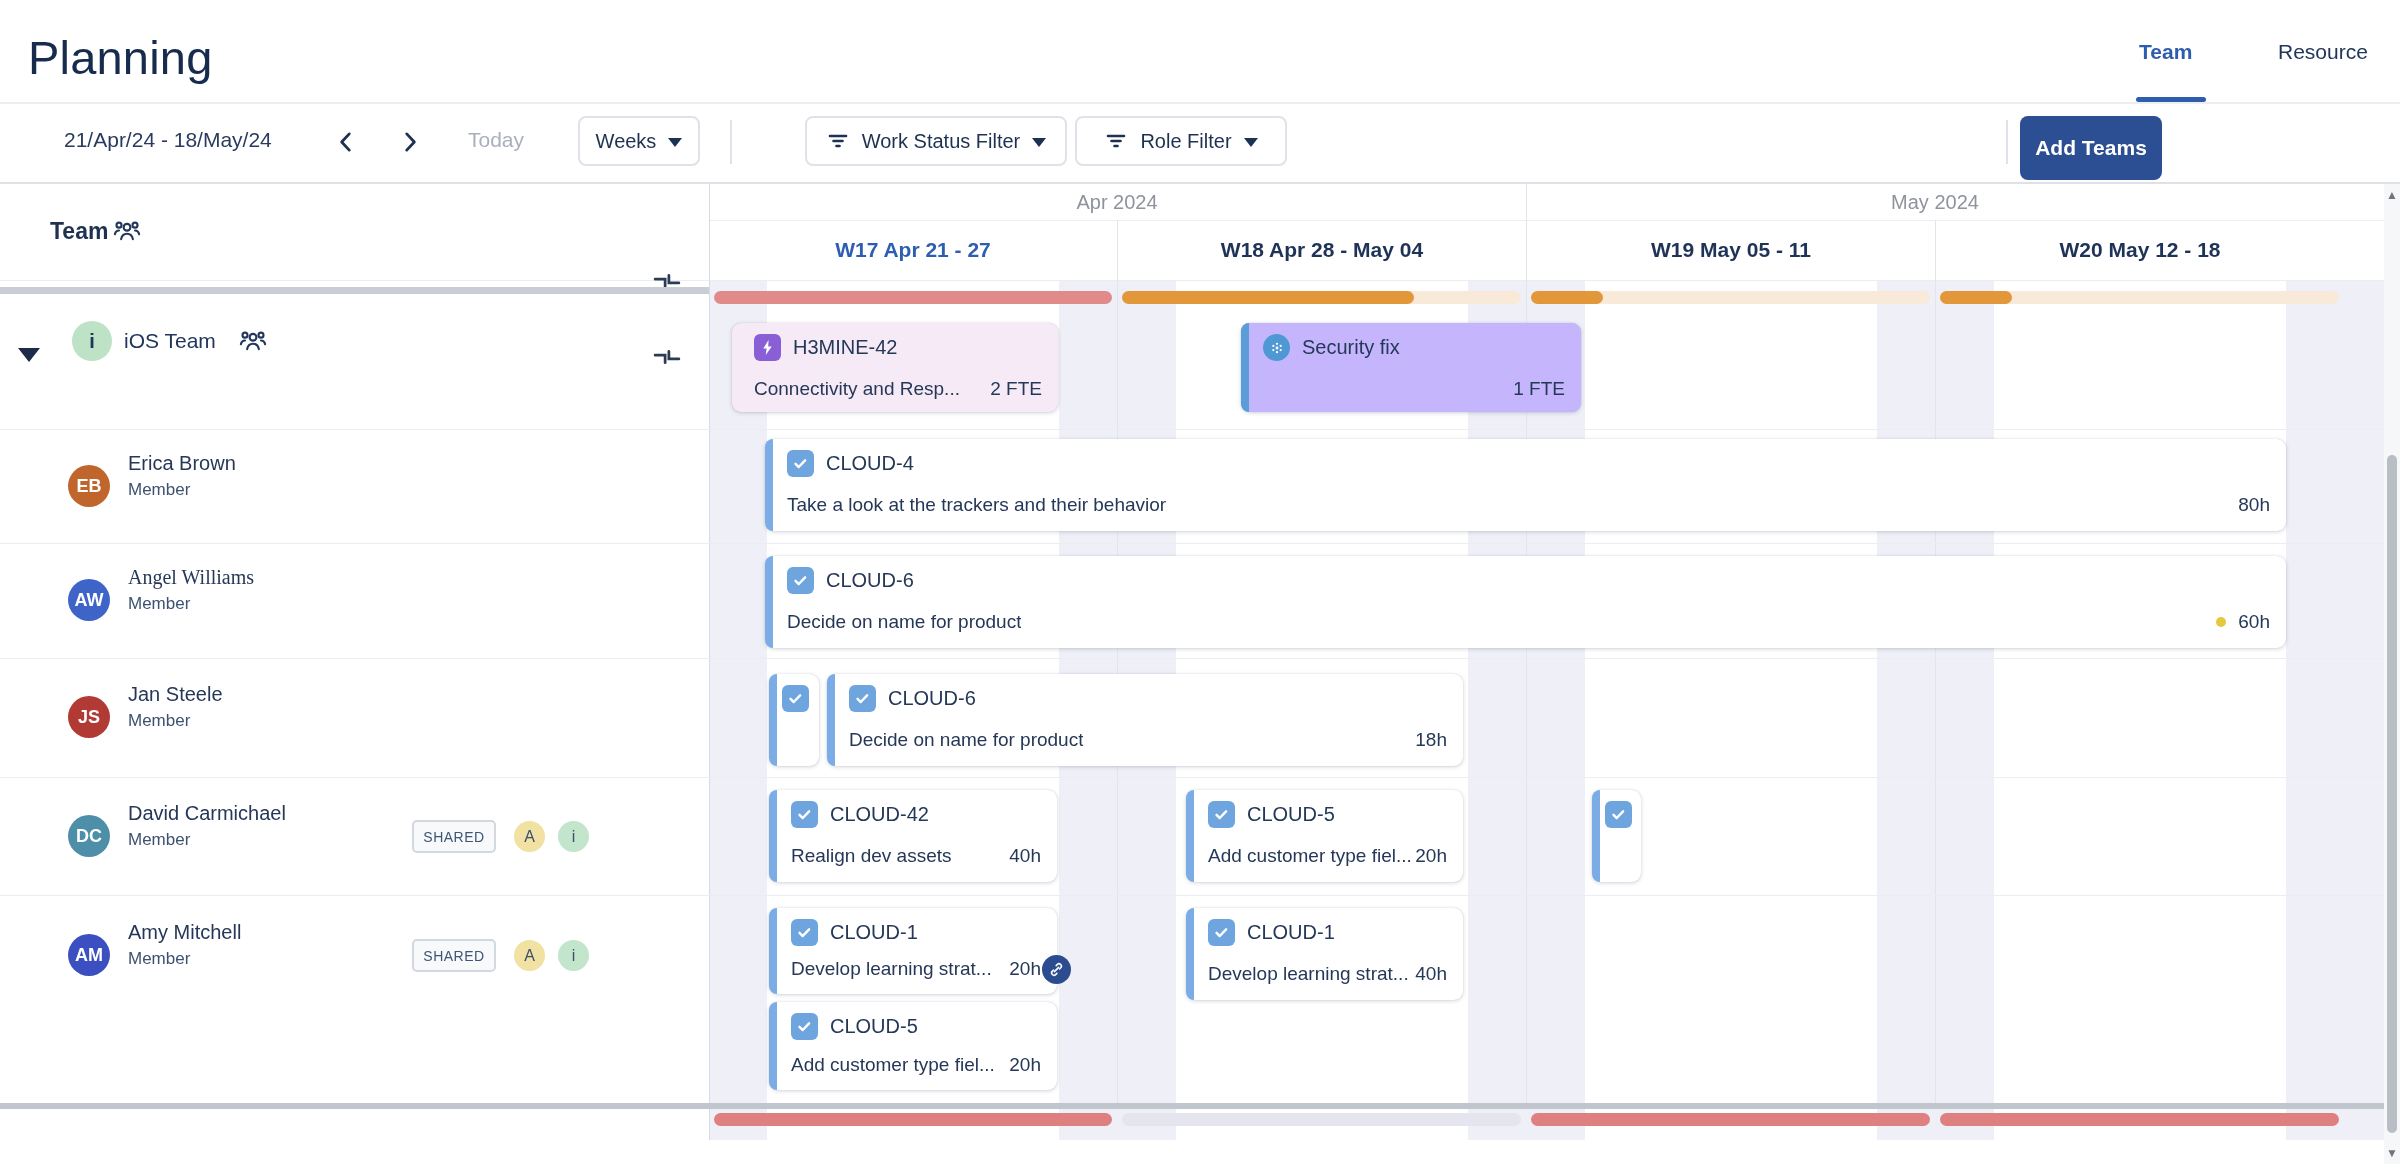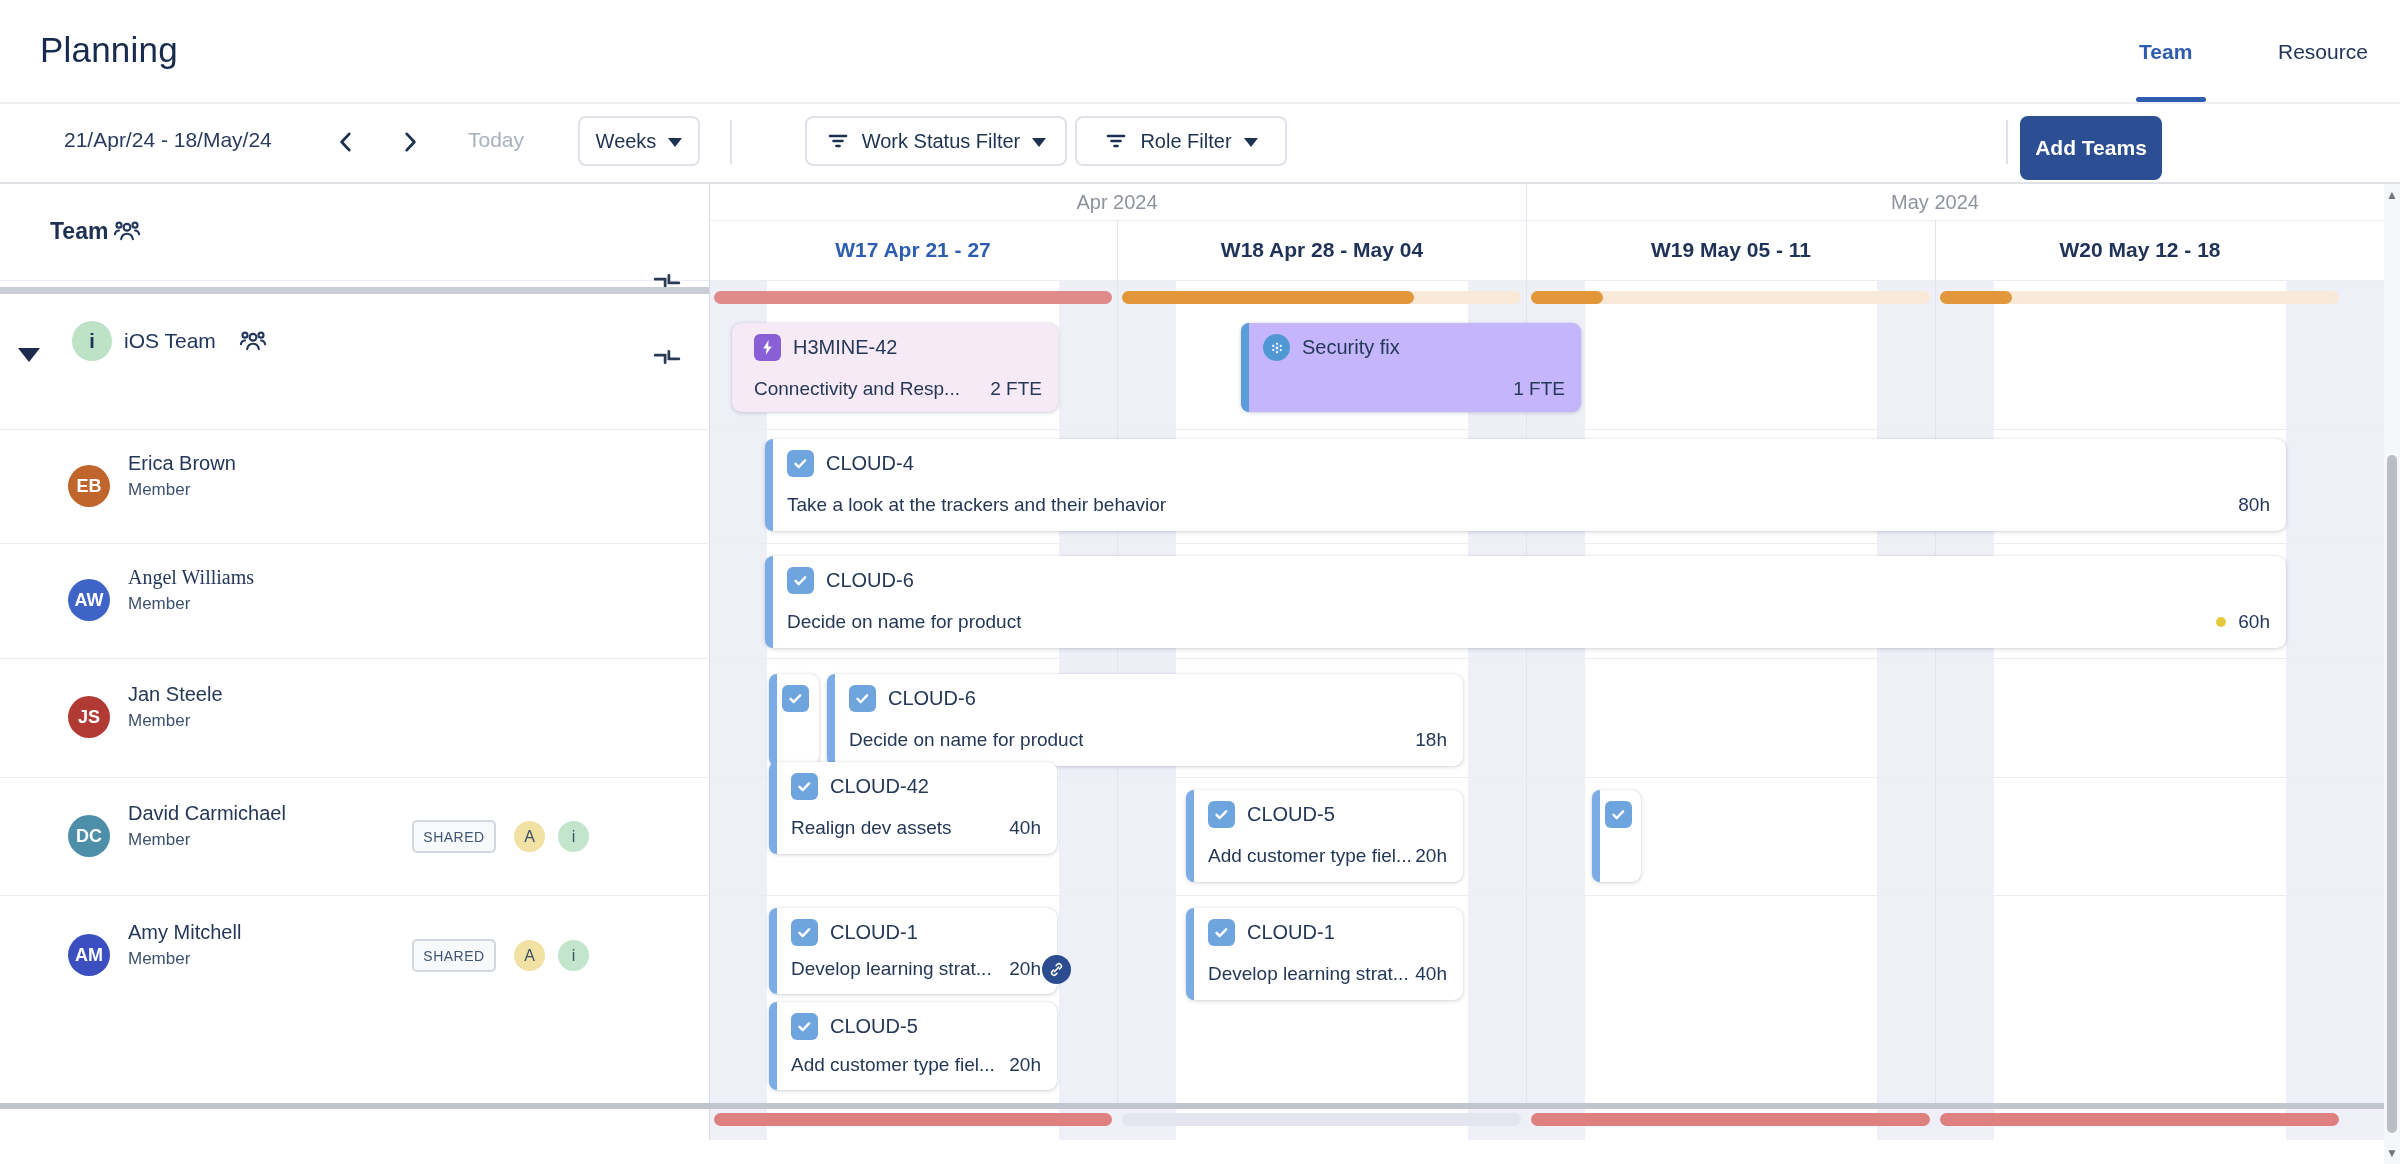--- a/index.html
+++ b/index.html
@@ -11,7 +11,7 @@
   
   #app-header { position:absolute; left:0; top:0; width:2400px; height:104px; background:#fff; }
   #app-header .hline { position:absolute; left:0; top:102px; width:2400px; height:2px; background:#EDEEF1; }
-  #page-title { position:absolute; left:40px; top:30px; font-size:35px; color:#172B4D; letter-spacing:.2px; }
+  #page-title { position:absolute; left:28px; top:30px; font-size:47px; color:#172B4D; letter-spacing:.2px; }
   .tab { position:absolute; top:40px; font-size:21px; cursor:pointer; }
   #tab-team { left:2139px; color:#2F5DAD; font-weight:bold; }
   #tab-resource { left:2250px; color:#22365C;margin-left:28px; }

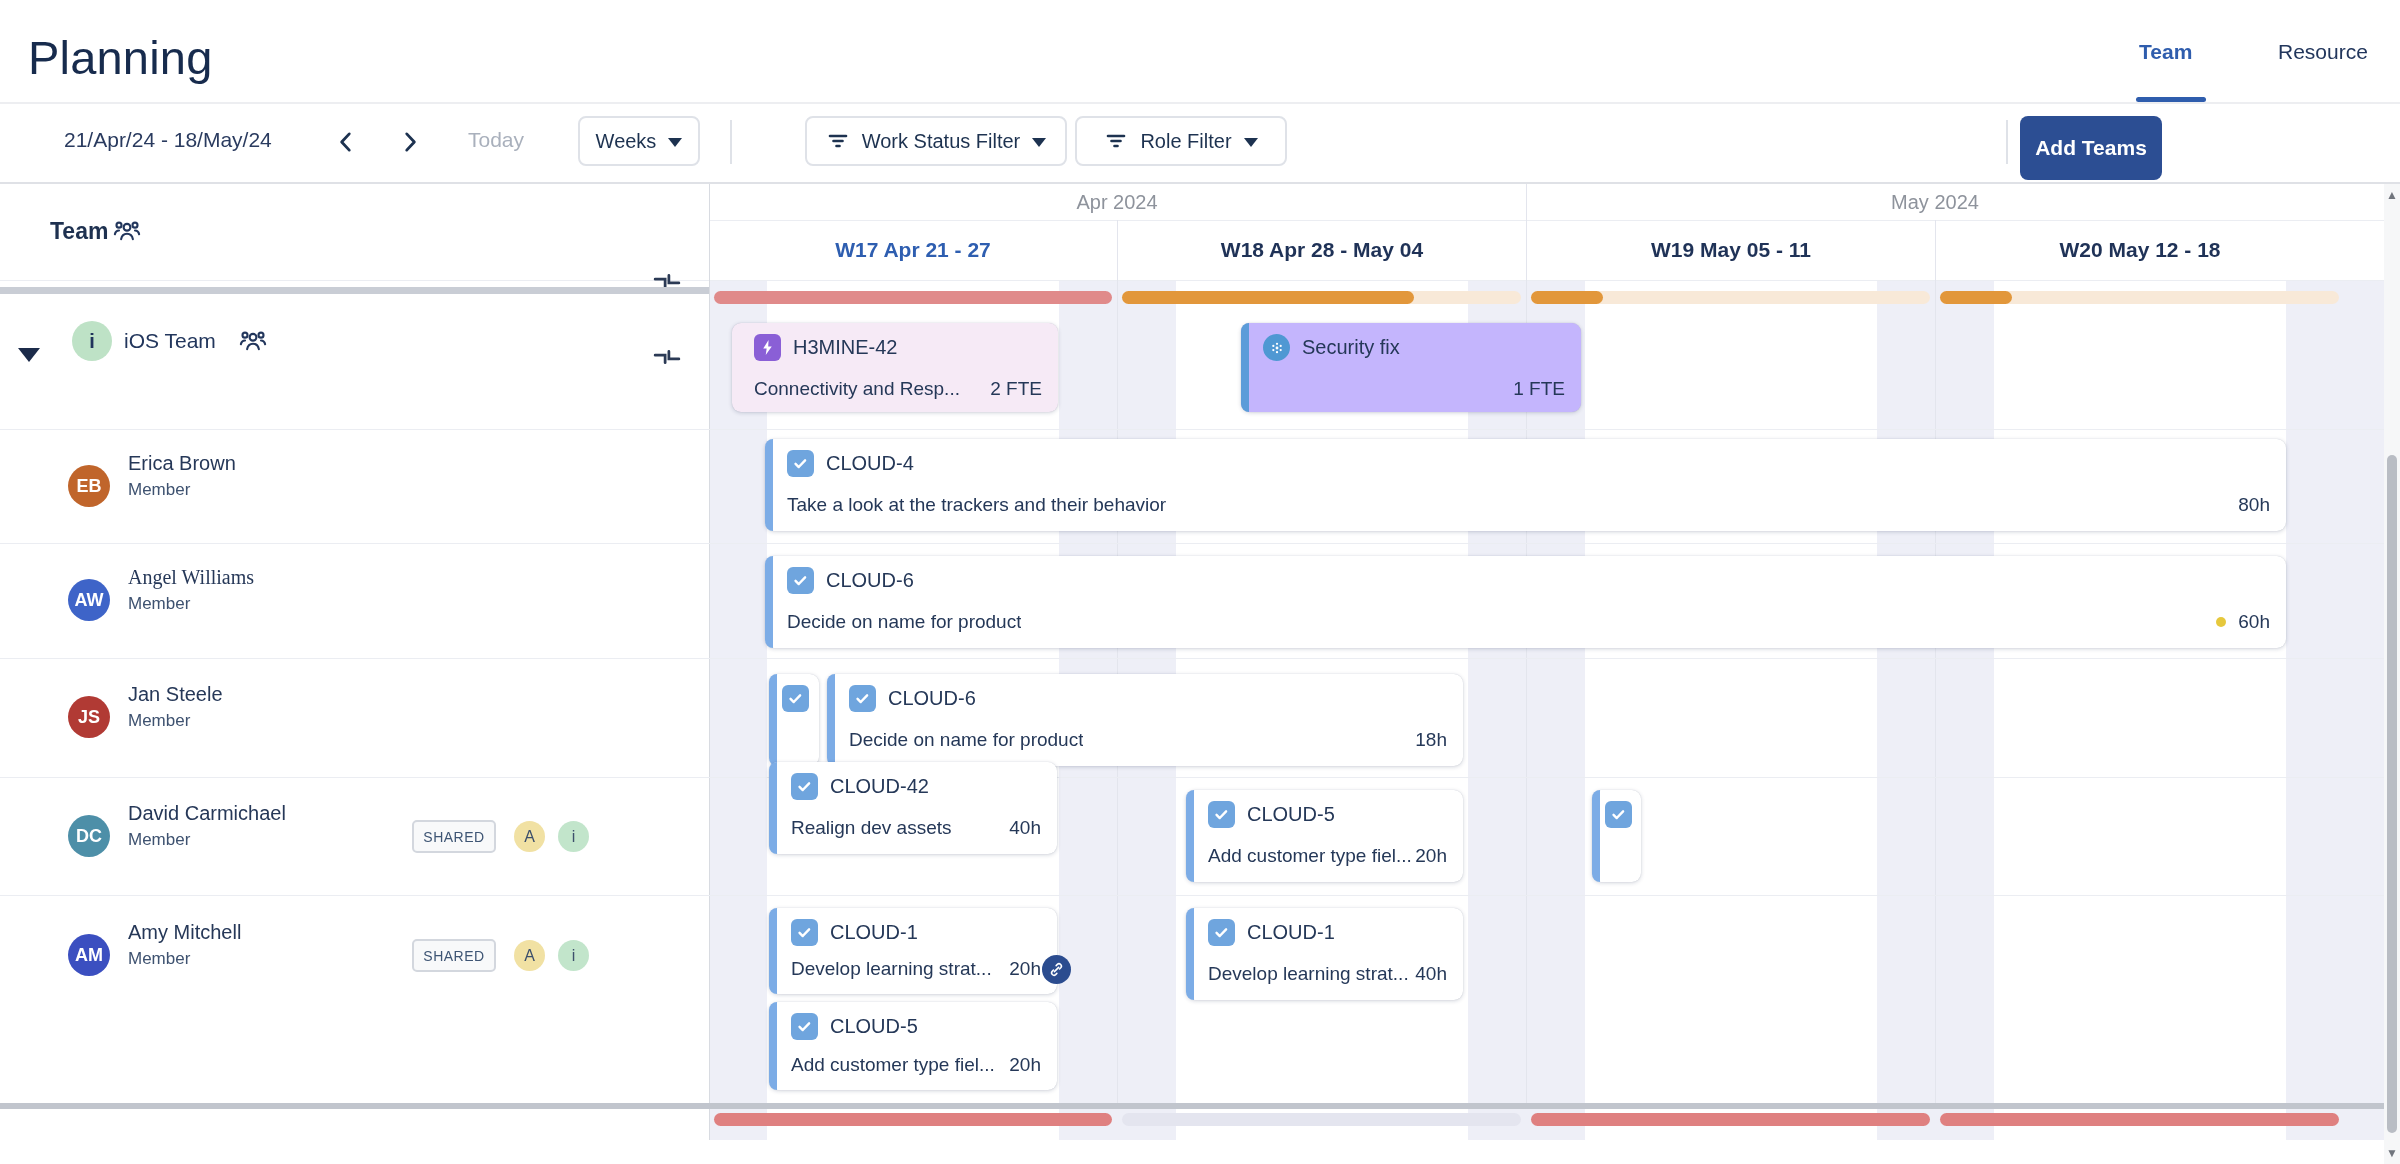--- a/index.html
+++ b/index.html
@@ -366,7 +366,7 @@
       </div>
     </div>
 
-    <div class="card" style="left:769px;top:578px;width:288px;height:92px;padding-left:15px;">
+    <div class="card" style="left:769px;top:606px;width:288px;height:92px;padding-left:15px;">
       <span class="bar"></span>
       <div class="crow1">
         <span class="chk">

